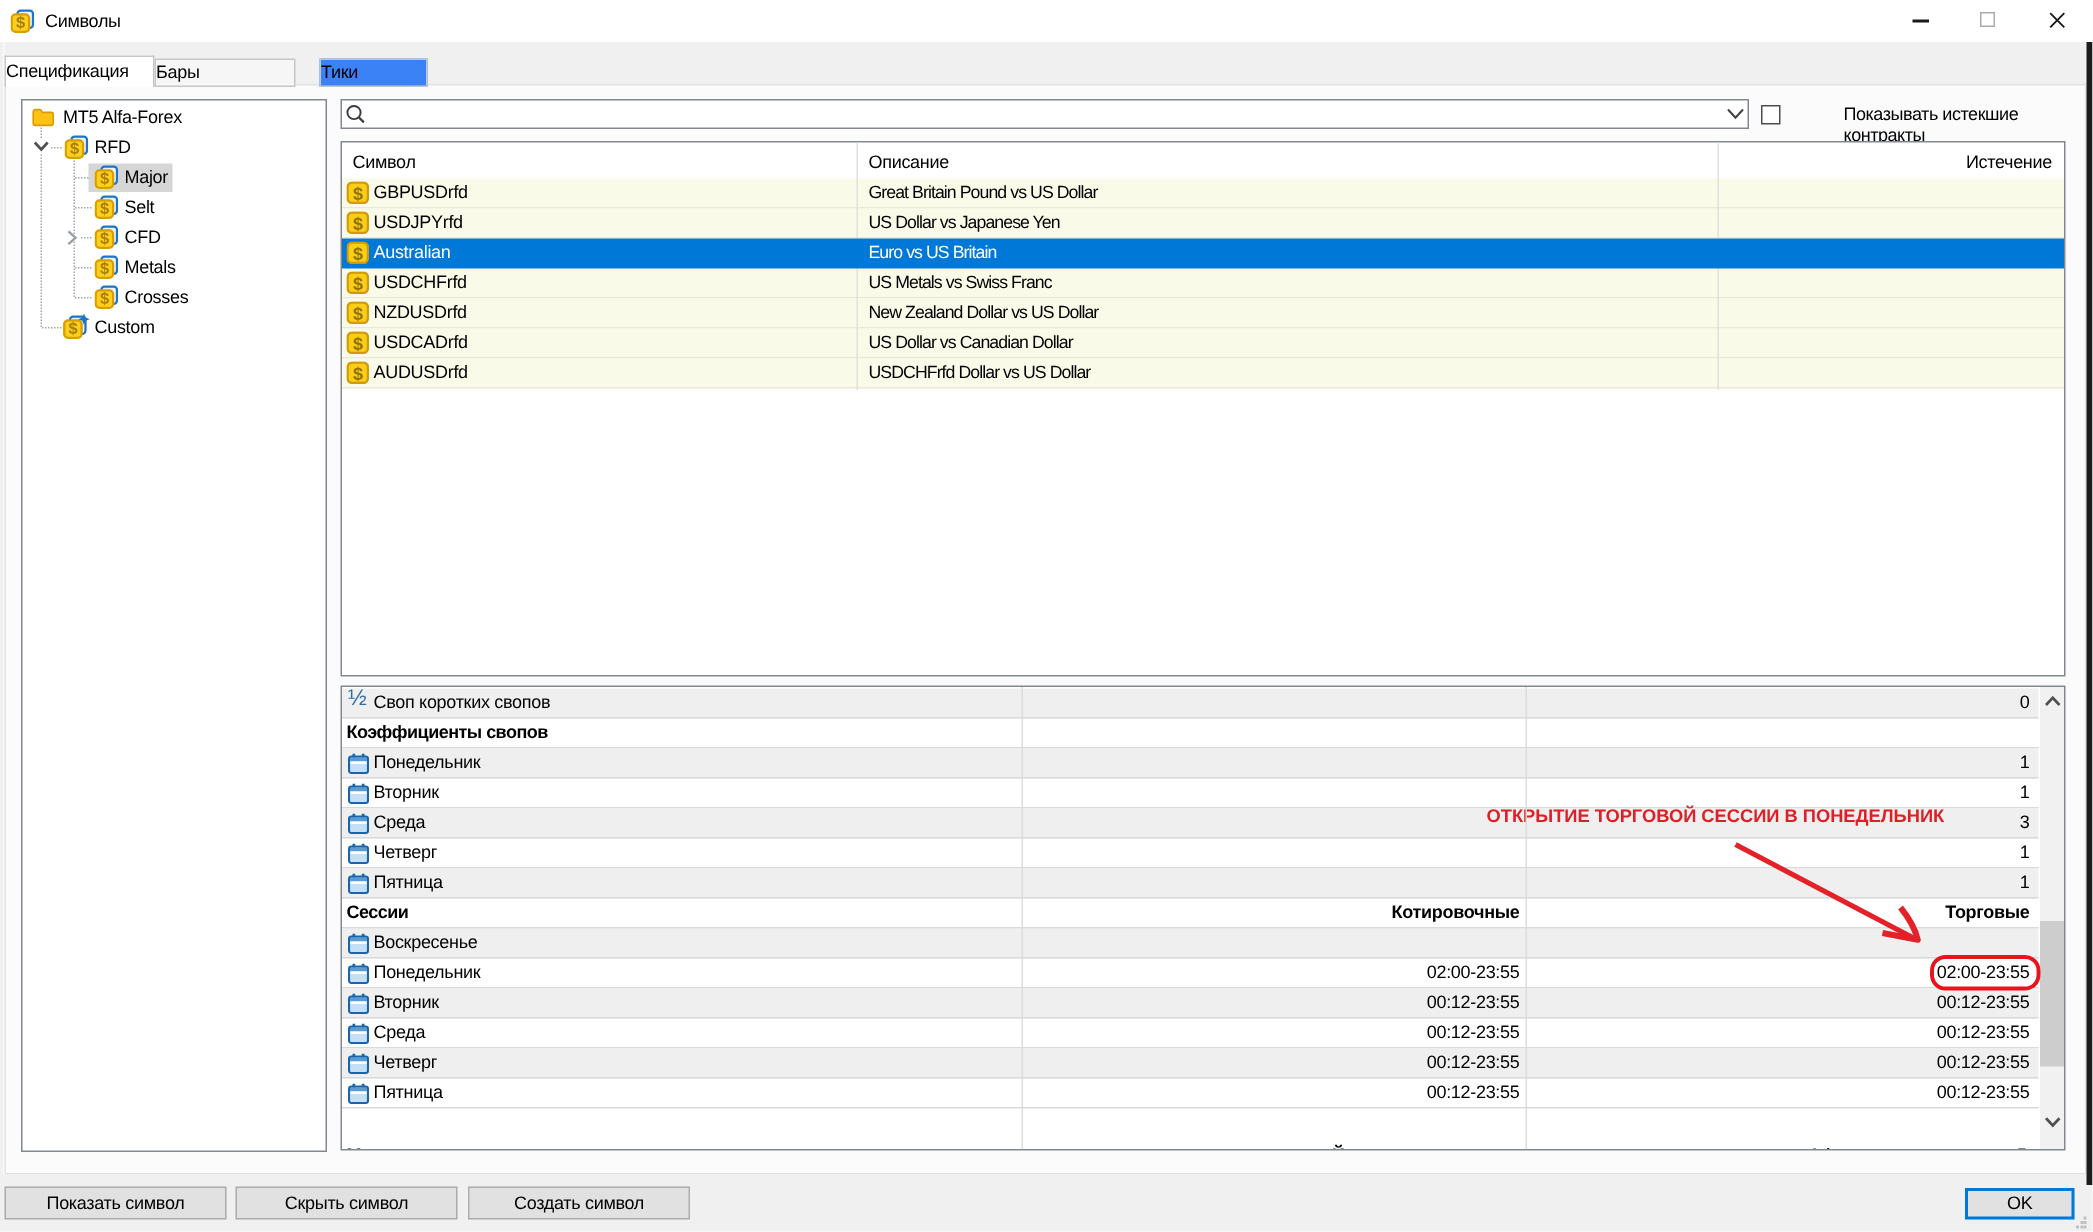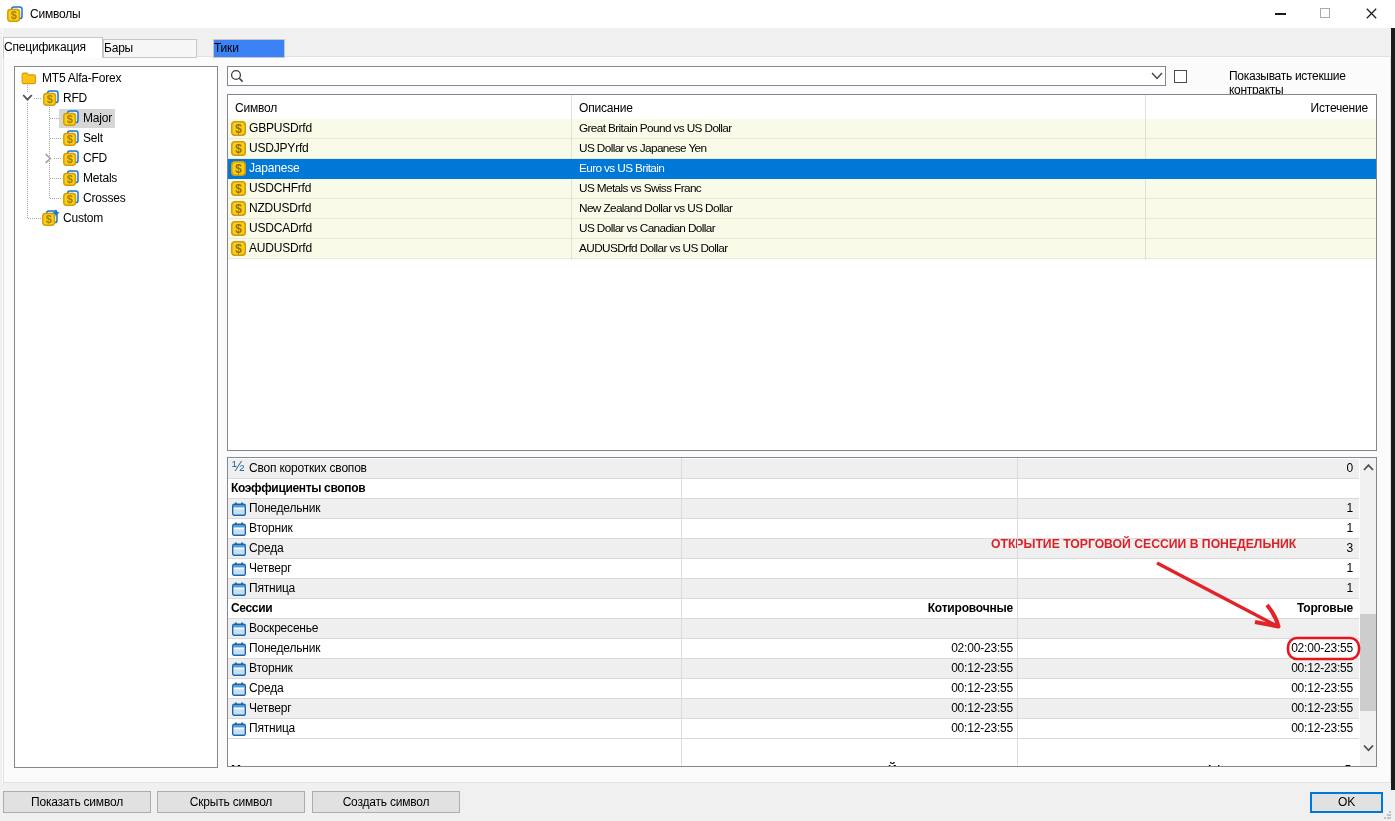--- a/index.html
+++ b/index.html
@@ -194,7 +194,7 @@
           <rect x="0.7" y="0.7" width="13.6" height="13.6" rx="3.2" fill="#fbcd14" stroke="#d1990c" stroke-width="1.6"></rect>
           <text x="7.5" y="12" font-size="12" font-weight="bold" fill="#8f7102" text-anchor="middle" font-family="Liberation Sans">$</text>
         </svg>
-        <span class="sym">Japanese</span>
+        <span class="sym">Australian</span>
         <span class="dsc">Euro vs US Britain</span>
       </div>
 <div class="srow" style="top:84px">

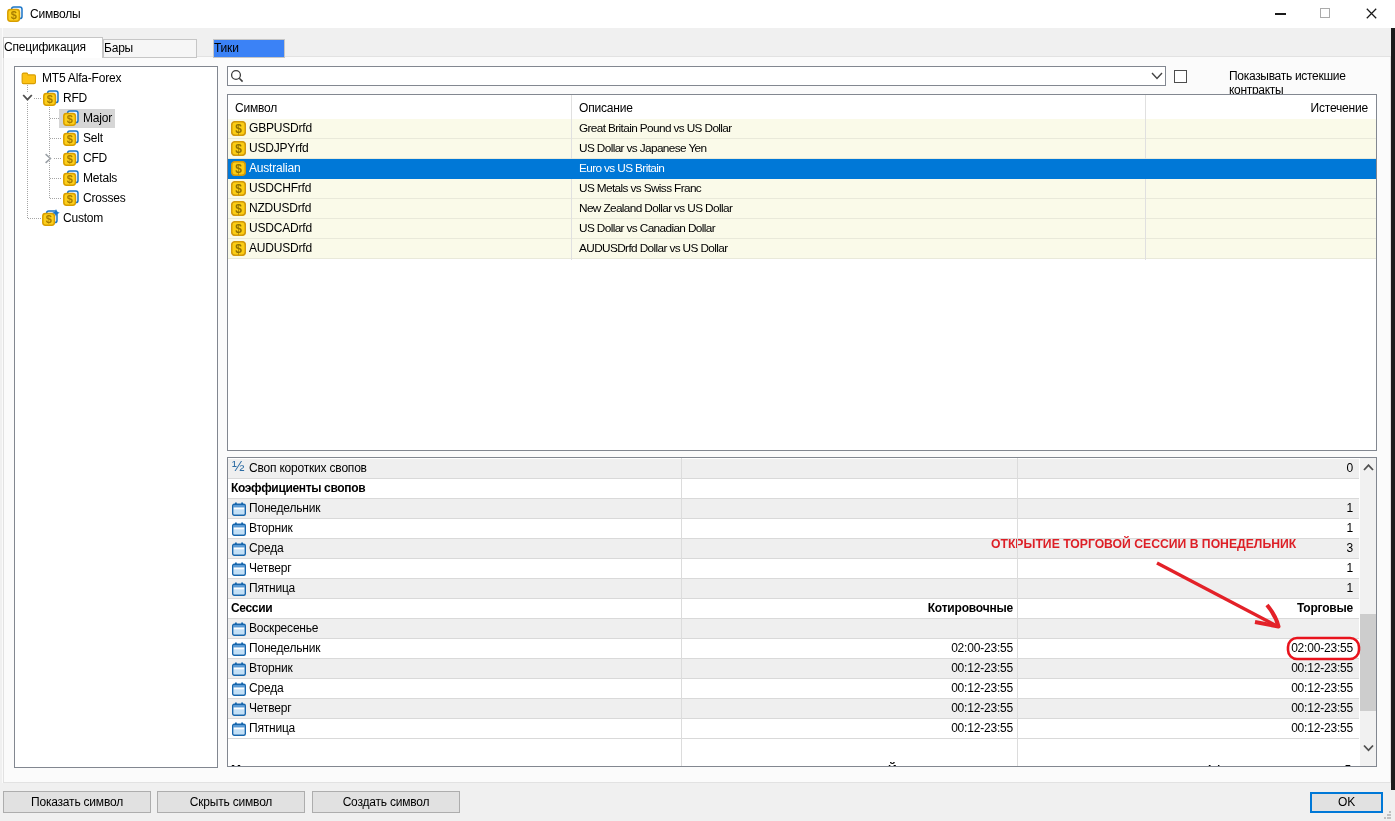--- a/index.html
+++ b/index.html
@@ -227,7 +227,7 @@
           <text x="7.5" y="12" font-size="12" font-weight="bold" fill="#8f7102" text-anchor="middle" font-family="Liberation Sans">$</text>
         </svg>
         <span class="sym">AUDUSDrfd</span>
-        <span class="dsc">AUDUSDrfd Dollar vs US Dollar</span>
+        <span class="dsc">USDCHFrfd Dollar vs US Dollar</span>
       </div>
   </div>
 

